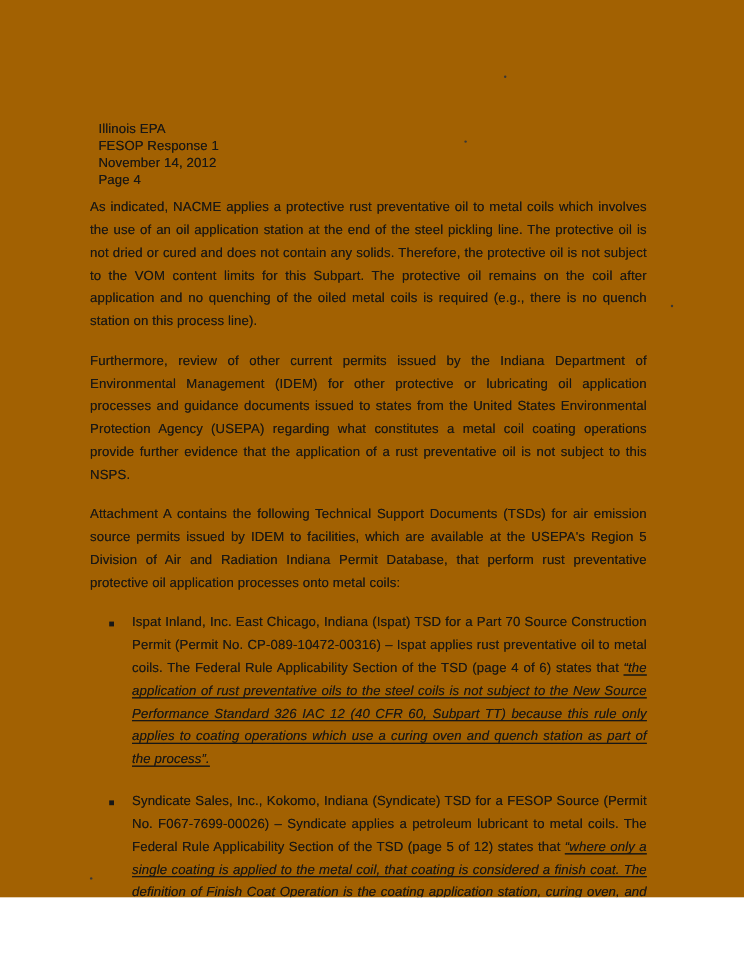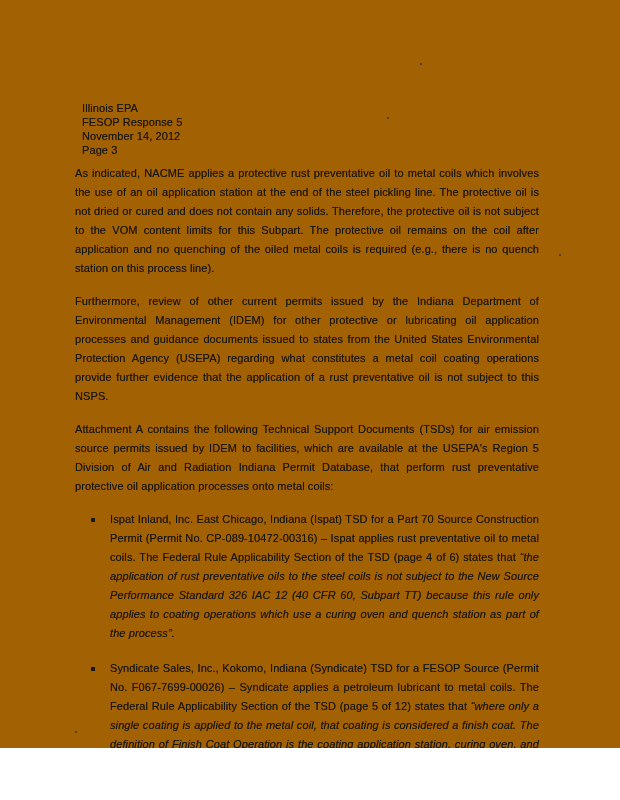--- a/index.html
+++ b/index.html
@@ -76,7 +76,7 @@
 
   <div class="letterhead">
     <div>Illinois EPA</div>
-    <div>FESOP Response 5</div>
+    <div>FESOP Response 1</div>
     <div>November 14, 2012</div>
     <div>Page 3</div>
   </div>

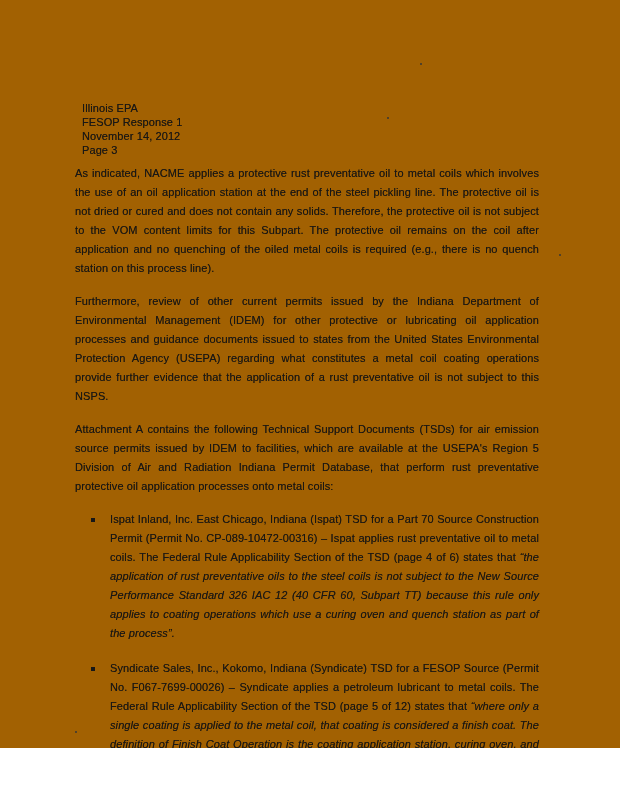--- a/index.html
+++ b/index.html
@@ -78,7 +78,7 @@
     <div>Illinois EPA</div>
     <div>FESOP Response 1</div>
     <div>November 14, 2012</div>
-    <div>Page 3</div>
+    <div>Page 4</div>
   </div>
 
   <div class="content">

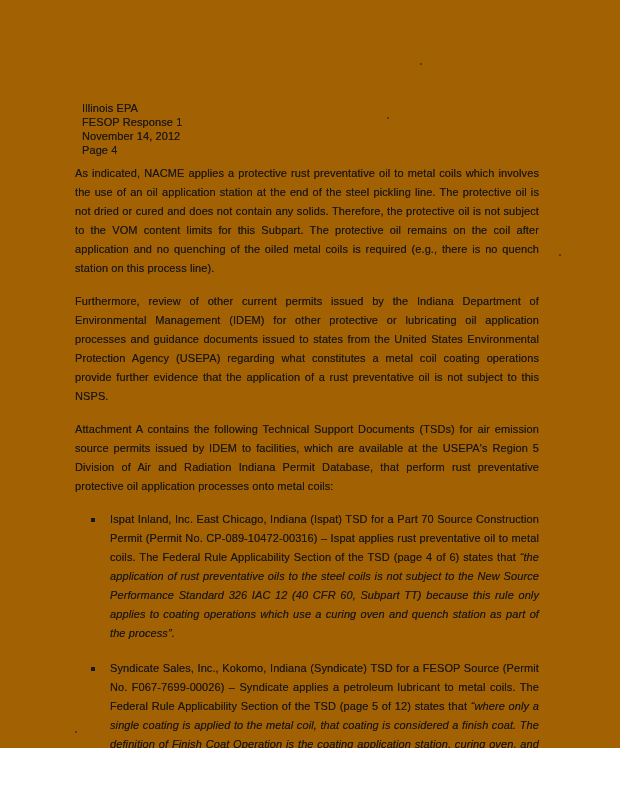--- a/index.html
+++ b/index.html
@@ -54,6 +54,7 @@
   }
   .quote {
     font-style: italic;
+    text-decoration: underline;
     text-underline-offset: 2px;
   }
   li.cutoff { text-align-last: justify; margin-top: 16px; }

